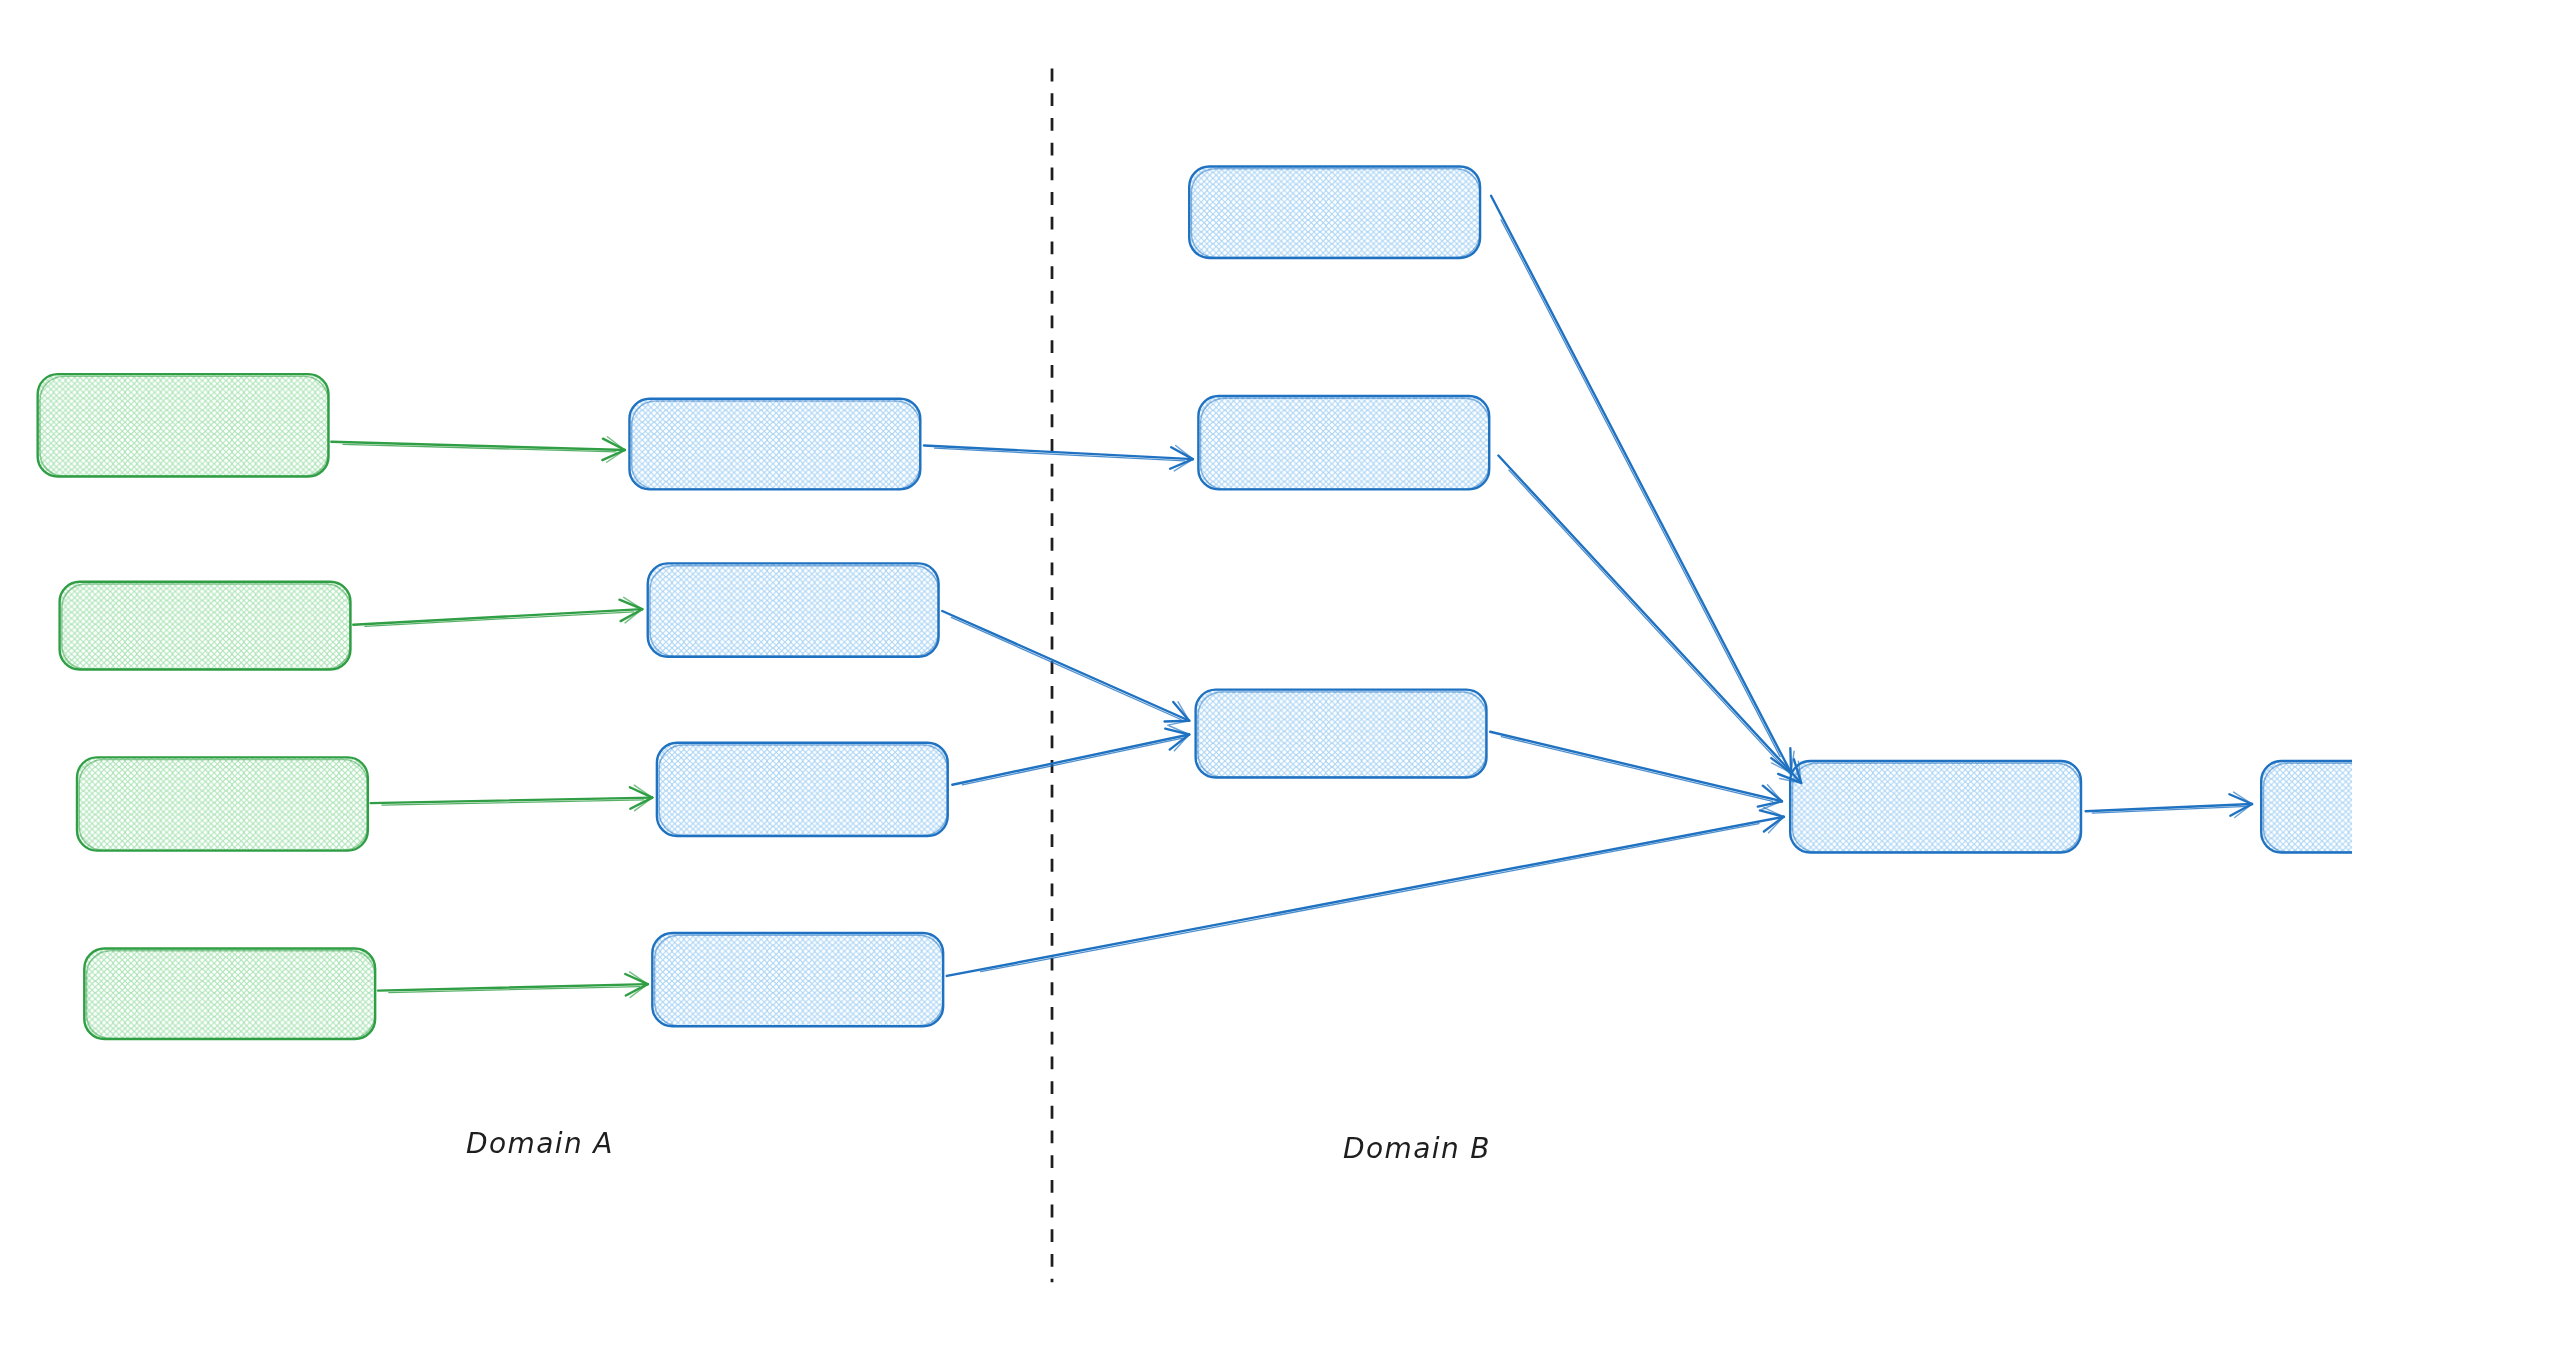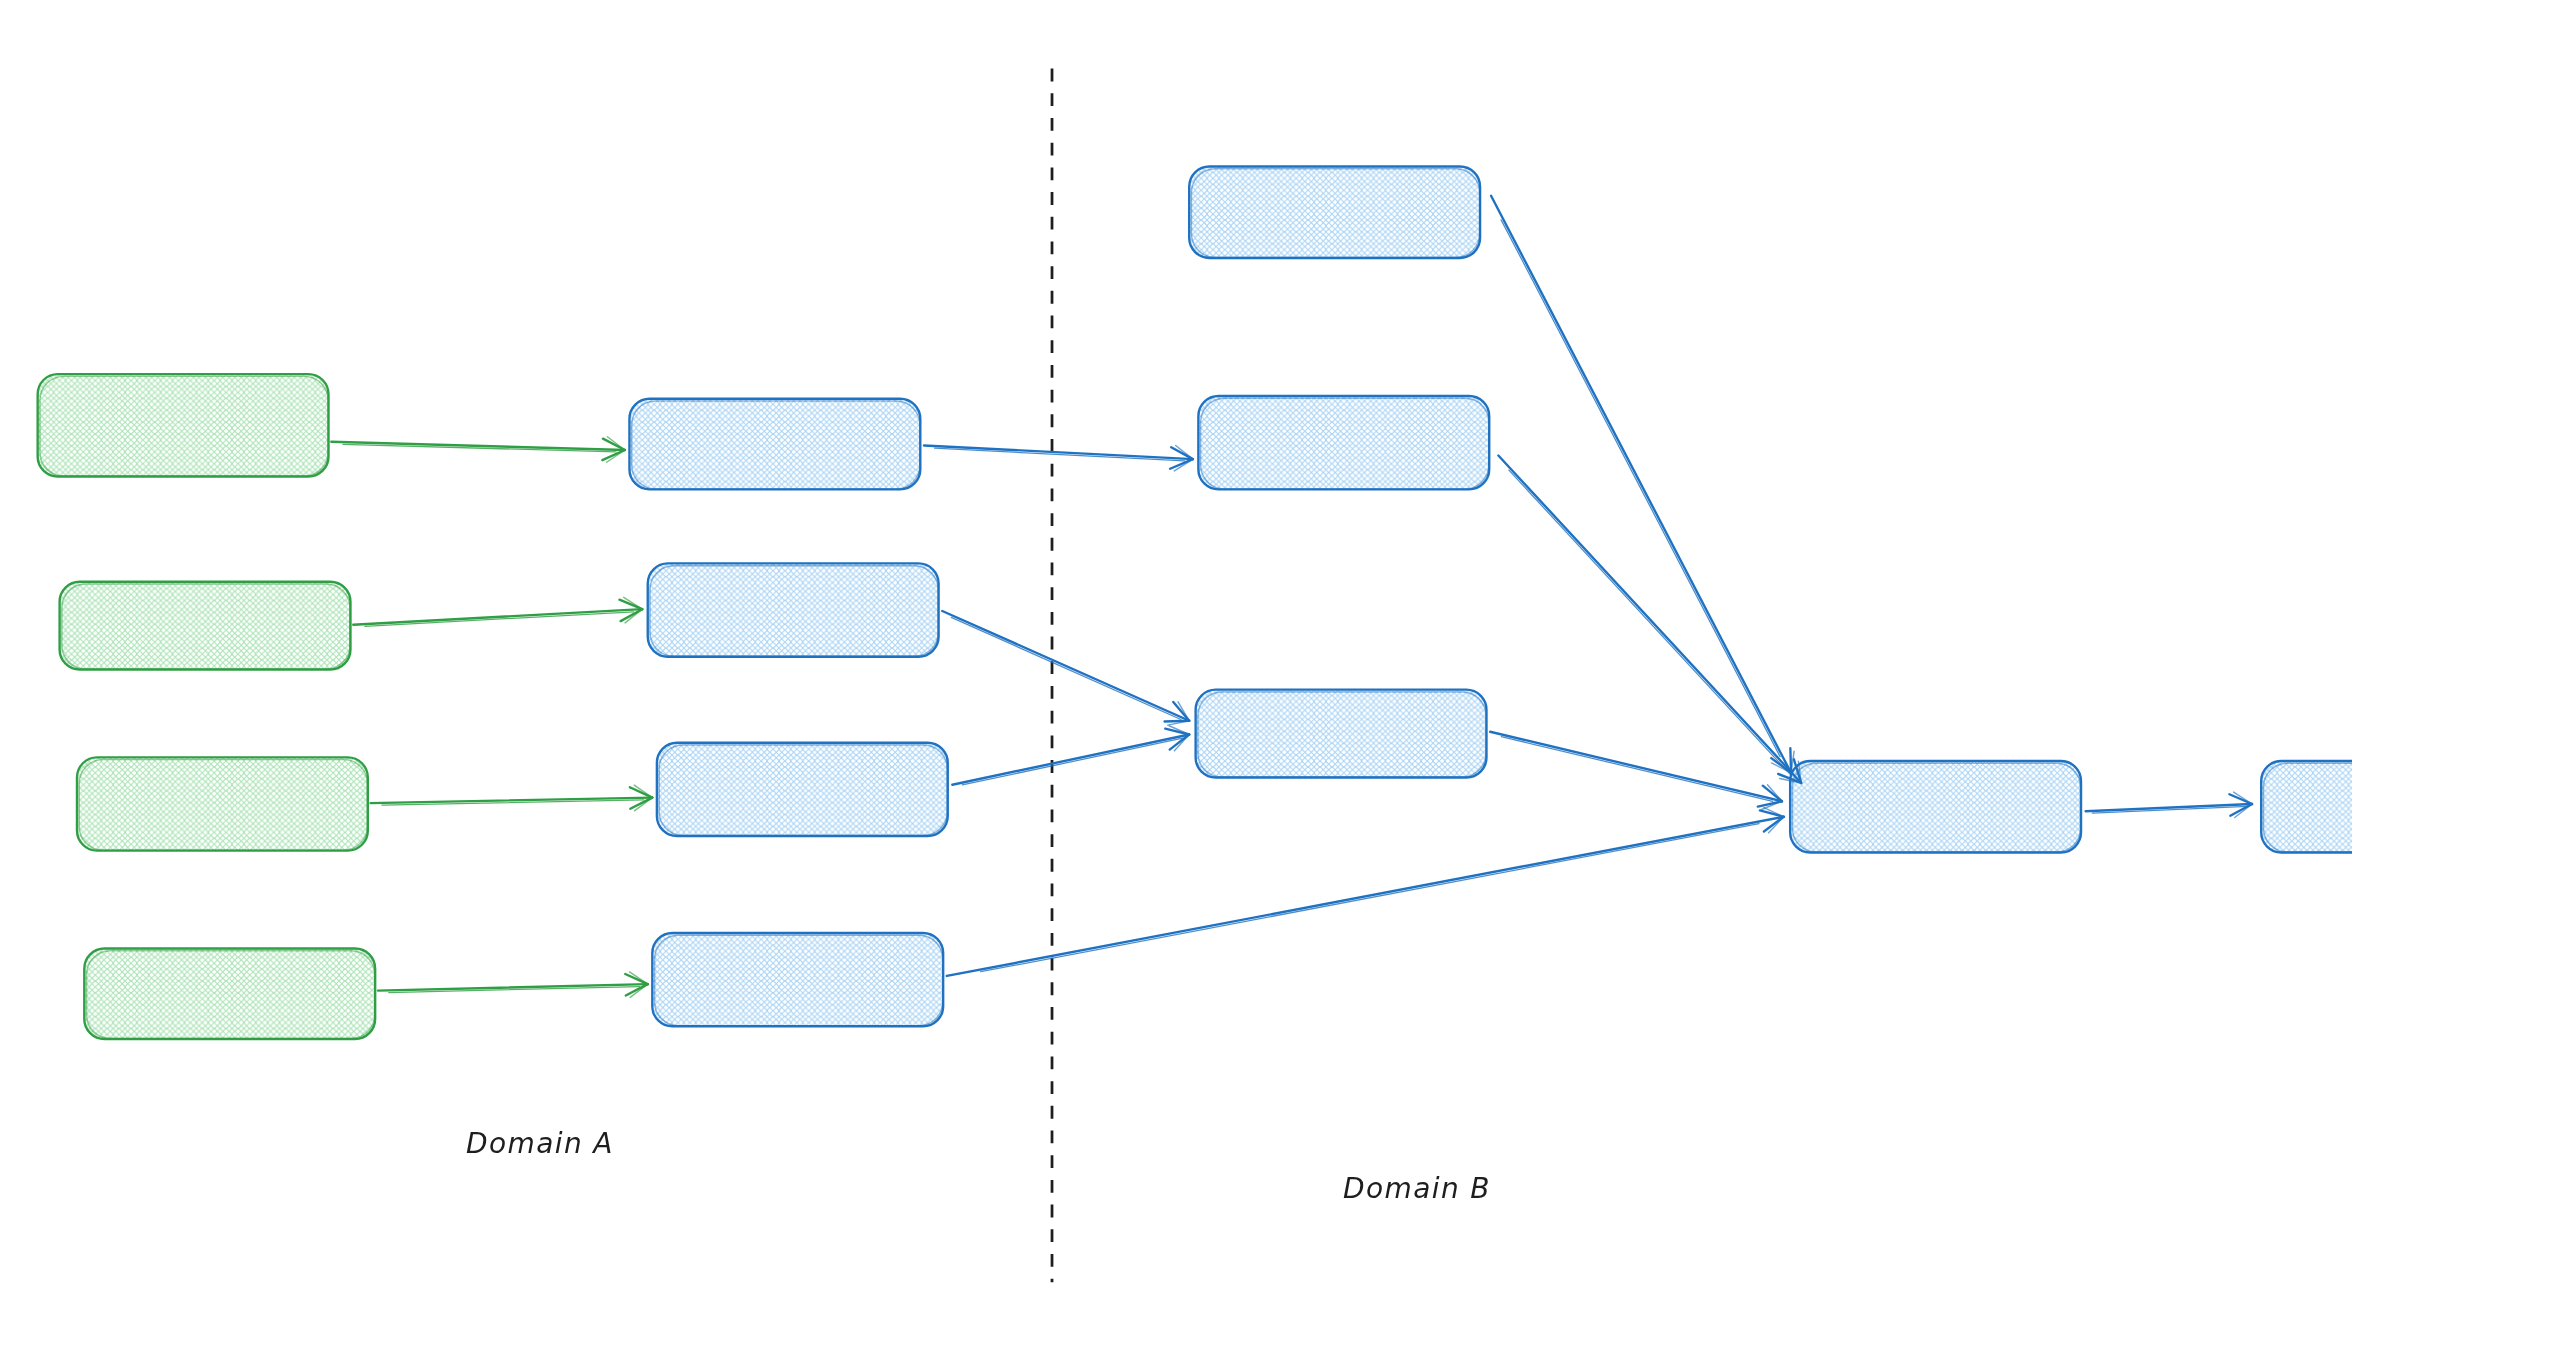--- a/index.html
+++ b/index.html
@@ -34,7 +34,7 @@
     font-family: "DejaVu Sans", sans-serif;
   }
   .domain-label-a { left: 466px; top: 1127px; }
-  .domain-label-b { left: 1343px; top: 1132px; margin-top: 40px; }
+  .domain-label-b { left: 1343px; top: 1132px; }
 </style>
 </head>
 <body>

